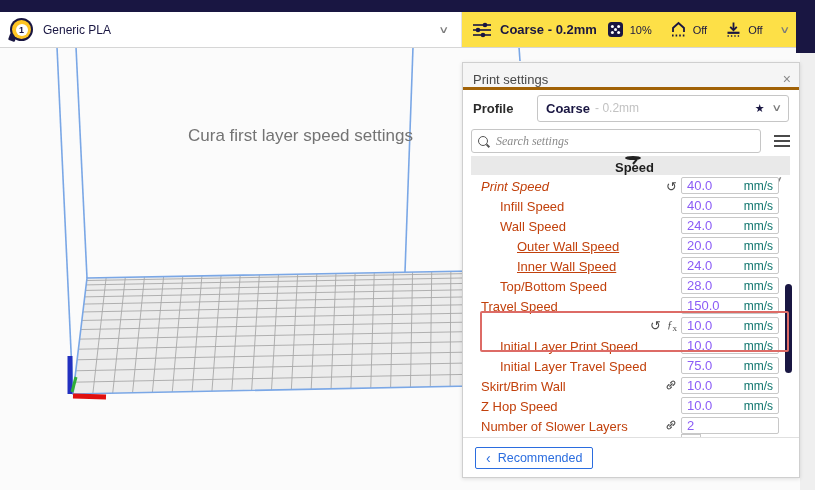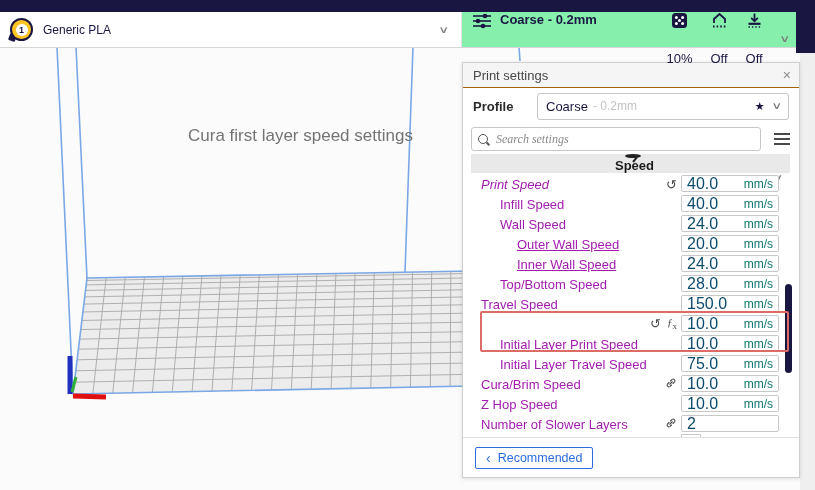--- a/index.html
+++ b/index.html
@@ -15,7 +15,7 @@
   .mat-label{margin-left:10px;font-size:12px;color:#191642;}
   .chev{color:#7a7a7a;font-size:10px;transform:scaleX(1.5);display:inline-block;line-height:1;}
   .mat-chev{margin-left:auto;margin-right:14px;}
-  .sum-section{flex:1;background:#86efac;display:flex;align-items:flex-start;padding:0 12px 0 10px;
+  .sum-section{flex:1;background:#fde047;display:flex;align-items:center;padding:0 12px 0 10px;
                border-radius:0 0 4px 0;}
   .sum-label{margin-left:8px;font-size:13px;font-weight:bold;color:#191642;}
   .sum-group{margin-left:auto;display:flex;align-items:center;gap:18px;}

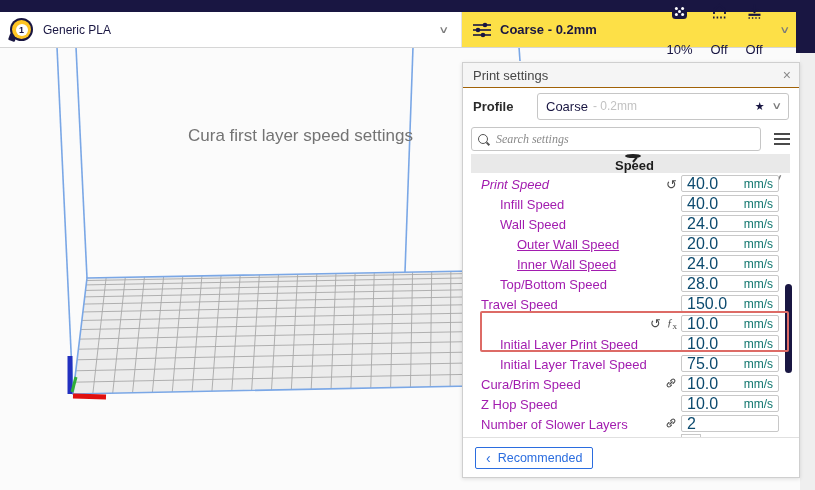--- a/index.html
+++ b/index.html
@@ -19,7 +19,7 @@
                border-radius:0 0 4px 0;}
   .sum-label{margin-left:8px;font-size:13px;font-weight:bold;color:#191642;}
   .sum-group{margin-left:auto;display:flex;align-items:center;gap:18px;}
-  .sum-item{display:flex;align-items:center;gap:22px;font-size:13px;color:#191642;flex-direction:column;}
+  .sum-item{display:flex;align-items:center;gap:6px;font-size:11px;color:#191642;}
   
   .extruder{width:23px;height:23px;border-radius:50%;background:#191642;position:relative;
             display:flex;align-items:center;justify-content:center;flex:0 0 auto;}

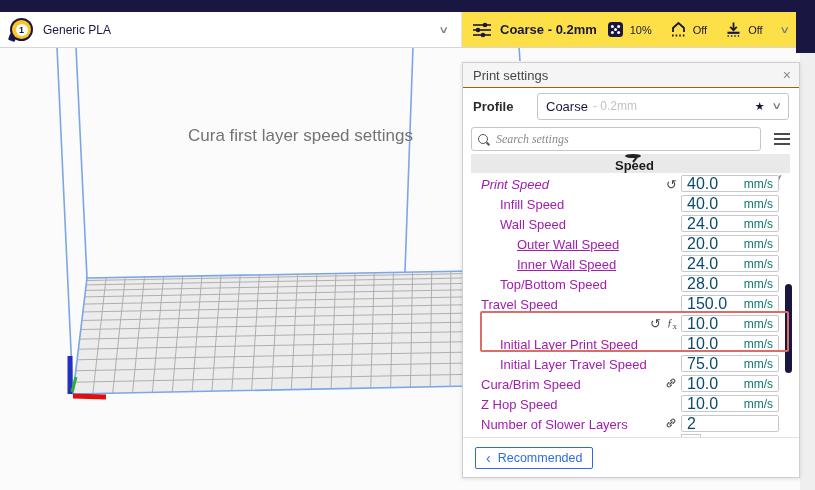--- a/index.html
+++ b/index.html
@@ -41,8 +41,8 @@
   .panel{position:absolute;left:462px;top:62px;width:338px;height:416px;background:#ffffff;
          border:1px solid #cfcfcf;box-sizing:border-box;z-index:5;
          box-shadow:0 1px 4px rgba(0,0,0,.12);}
-  .panel-header{height:24px;background:#f5f5f5;border-bottom:1px solid #a16207;
-                display:flex;align-items:center;}
+  .panel-header{height:24px;background:#f5f5f5;border-bottom:3px solid #a16207;
+                display:flex;align-items:flex-end;}
   .panel-title{font-size:13px;color:#474747;padding-left:10px;}
   .panel-close{margin-left:auto;margin-right:8px;color:#8a8a8a;font-size:14px;cursor:default;}
   .profile-row{height:36px;display:flex;align-items:center;}

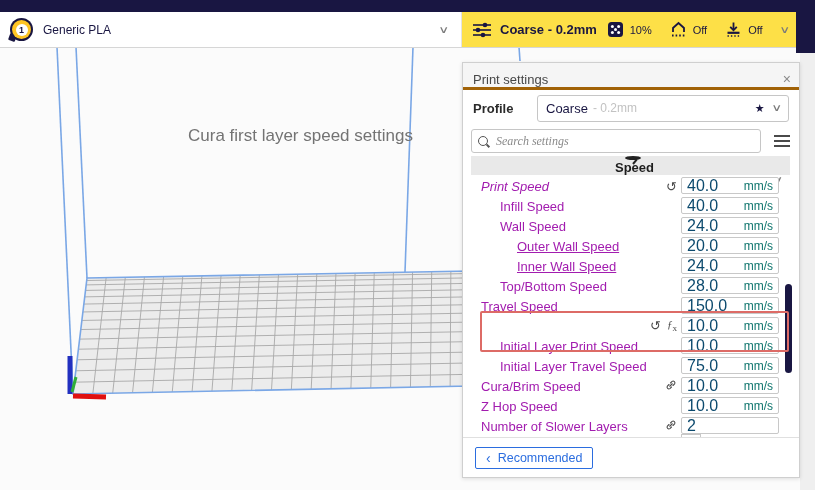--- a/index.html
+++ b/index.html
@@ -49,7 +49,7 @@
   .profile-label{padding-left:10px;width:74px;font-size:13px;font-weight:bold;color:#2b2b2b;box-sizing:border-box;}
   .profile-select{flex:1;margin-right:10px;height:25px;border:1px solid #c6c6c6;border-radius:3px;
                   background:#fff;display:flex;align-items:center;padding:0 8px;}
-  .profile-val{font-size:13px;font-weight:normal;color:#191642;}
+  .profile-val{font-size:13px;font-weight:bold;color:#191642;}
   .profile-suffix{font-size:12px;color:#c2c2c2;margin-left:5px;}
   .profile-star{margin-left:auto;font-size:11px;color:#191642;}
   .profile-chev{margin-left:8px;}

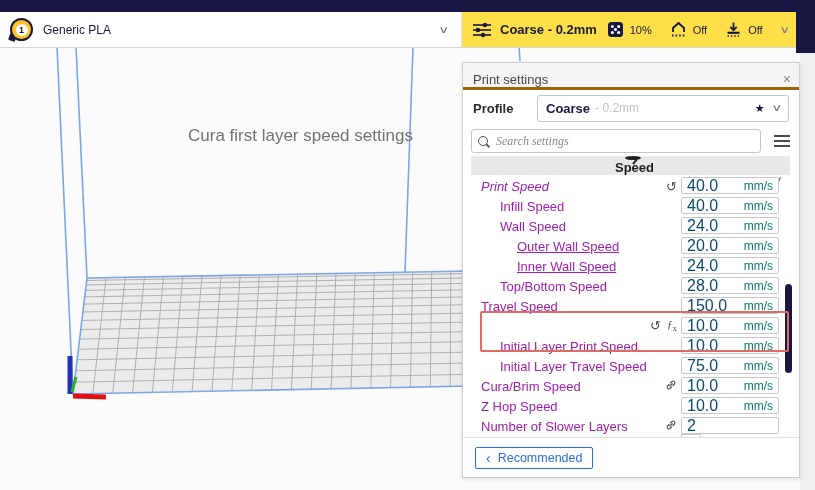--- a/index.html
+++ b/index.html
@@ -72,7 +72,7 @@
   .section-chev{margin-left:auto;margin-right:9px;}
   .settings-list{position:relative;margin-top:1px;}
   .srow{position:relative;height:20px;display:flex;align-items:center;}
-  .slabel{font-size:13px;color:#a21caf;white-space:nowrap;}
+  .slabel{font-size:13px;color:#c2410c;white-space:nowrap;}
   .slabel.it{font-style:italic;}
   .ind1 .slabel{margin-left:18px;}
   .ind2 .slabel{margin-left:37px;}

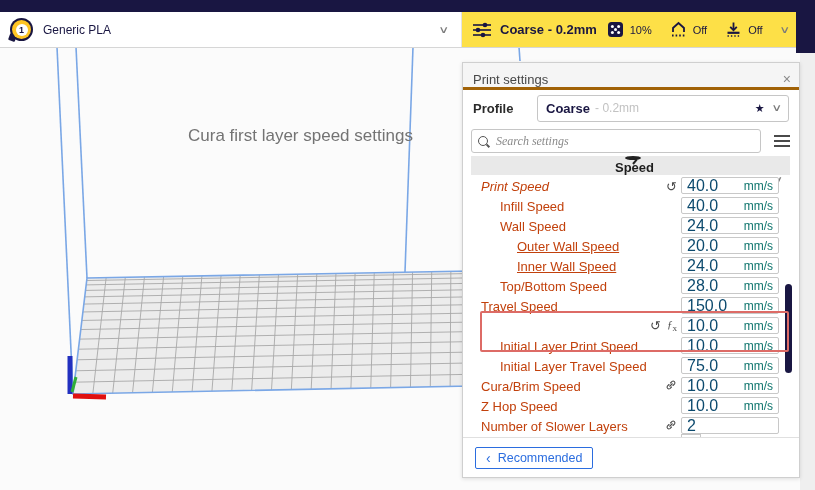--- a/index.html
+++ b/index.html
@@ -83,7 +83,7 @@
   .gicon.fx{font-size:11px;font-family:"Liberation Serif",serif;}
   .vbox{position:absolute;left:218px;top:1px;width:96px;height:15px;border:1px solid #c8c8c8;
         border-radius:2px;background:#fff;display:flex;align-items:center;}
-  .val{font-size:16px;color:#0c4a6e;padding-left:5px;}
+  .val{font-size:13px;color:#8b5cf6;padding-left:5px;}
   .unit{margin-left:auto;padding-right:5px;font-size:12px;color:#0f766e;}
   .scrollbar{position:absolute;left:322px;top:221px;width:7px;height:89px;background:#191642;
              border-radius:4px;z-index:4;}

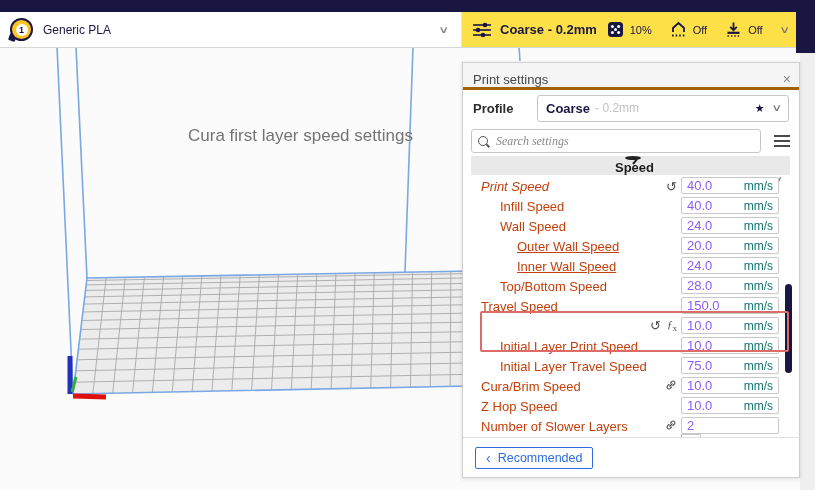--- a/index.html
+++ b/index.html
@@ -328,7 +328,7 @@
         </span>
       </div>
       <div class="srow ind1">
-        <span class="slabel">Cura/Brim Speed</span>
+        <span class="slabel">Skirt/Brim Wall</span>
         <span class="icons">
           <span class="gicon"><svg width="12" height="12" viewBox="0 0 24 24">
               <path d="M9.5 14.5 L14.5 9.5 M8 11 l-3.2 3.2 a3.6 3.6 0 0 0 5 5 L13 16 M16 13 l3.2 -3.2 a3.6 3.6 0 0 0 -5 -5 L11 8" stroke="#4d4d4d" fill="none" stroke-width="2.2" stroke-linecap="round"></path>

